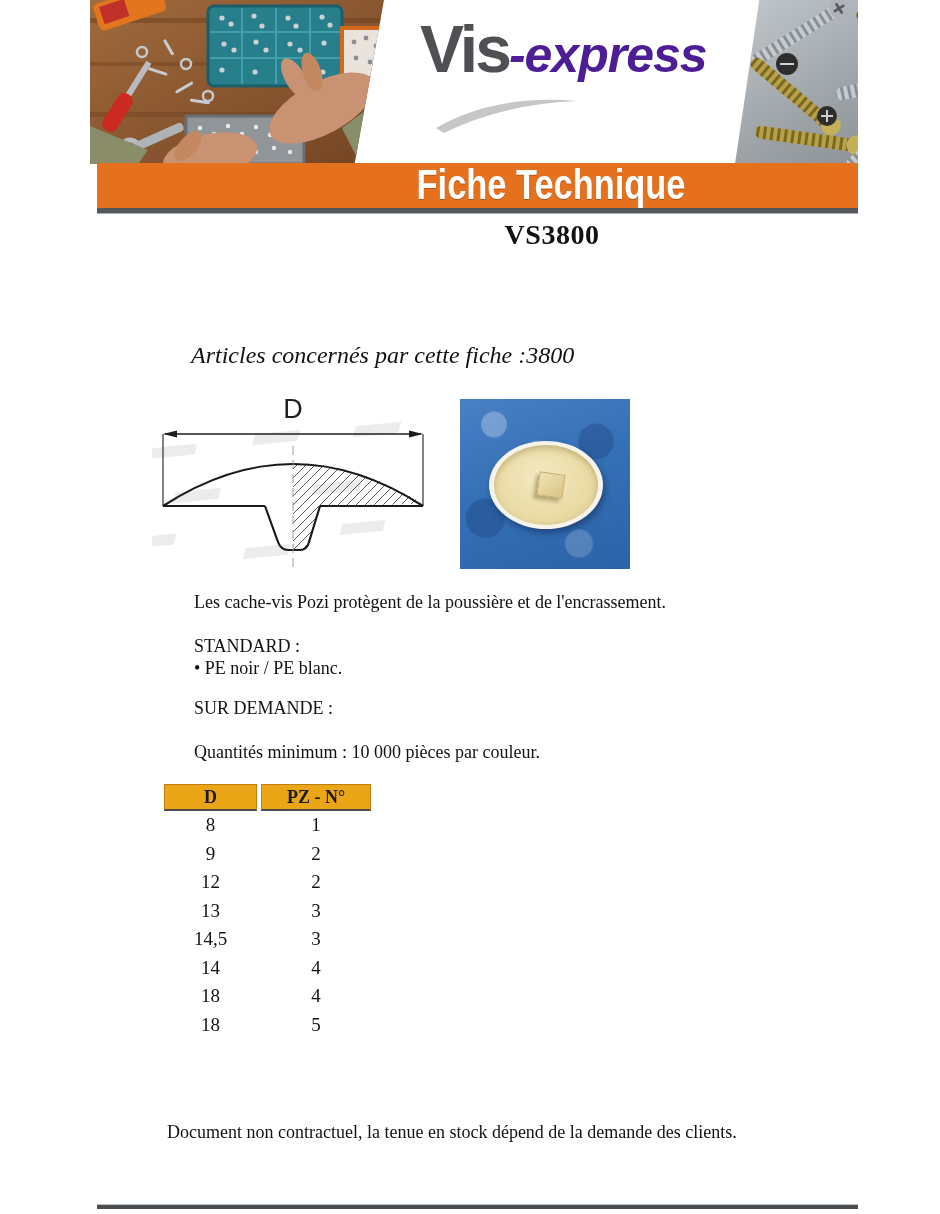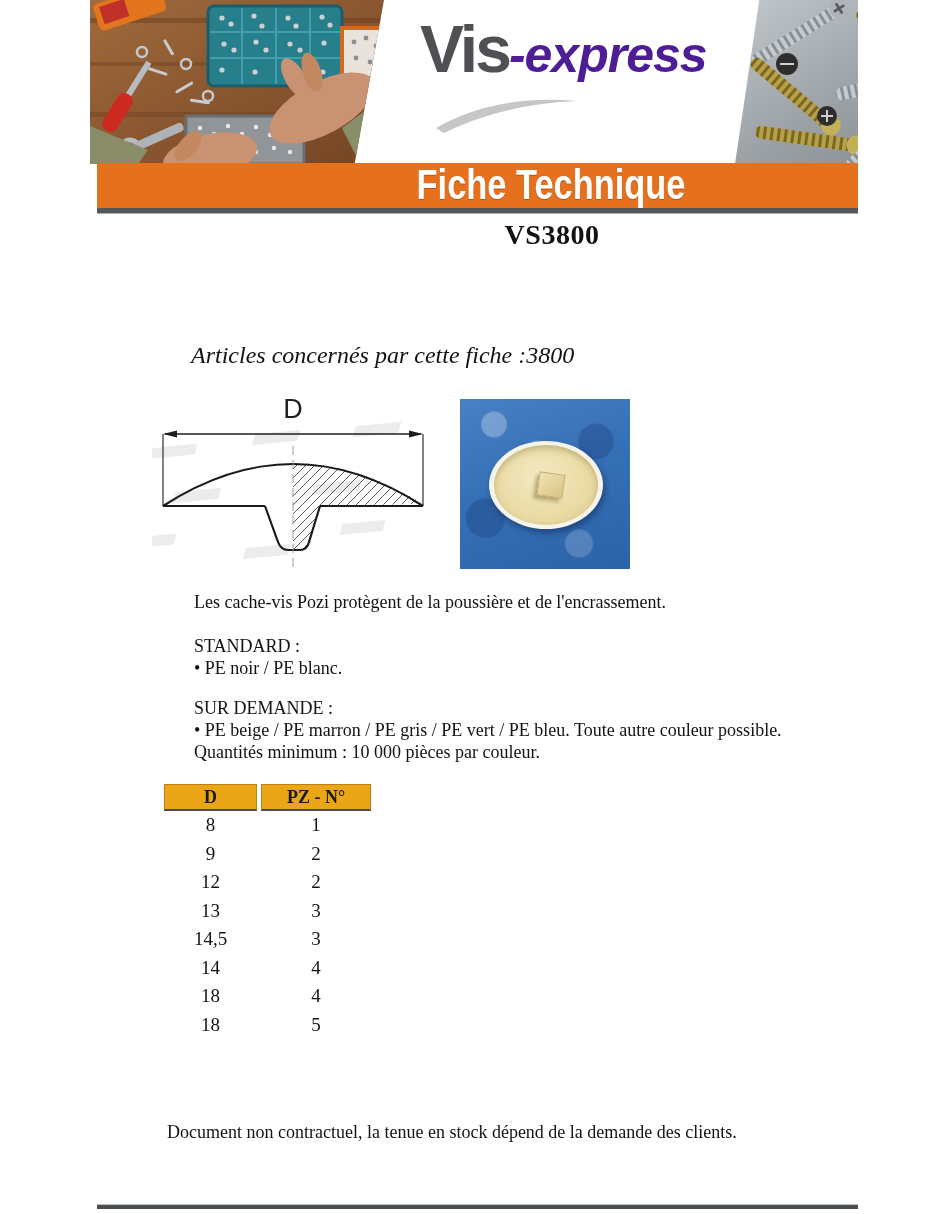--- a/index.html
+++ b/index.html
@@ -328,7 +328,6 @@
   <div class="abs bodyline t-std-h">STANDARD :</div>
   <div class="abs bodyline t-std-i">• PE noir / PE blanc.</div>
   <div class="abs bodyline t-dem-h">SUR DEMANDE :</div>
-  <div class="abs bodyline t-dem-i">• PE beige / PE marron / PE gris / PE vert / PE bleu. Toute autre couleur possible.</div>
   <div class="abs bodyline t-qty">Quantités minimum : 10 000 pièces par couleur.</div>
 
   <div class="abs spec-table">

